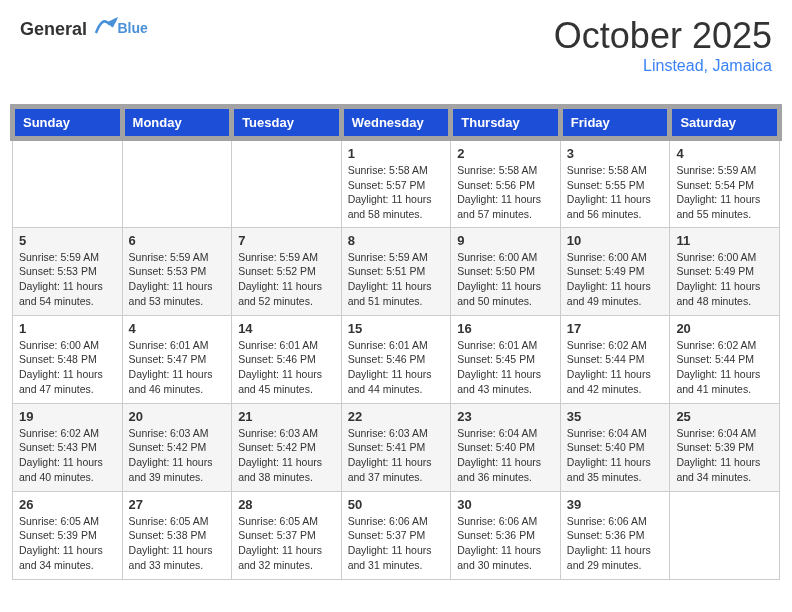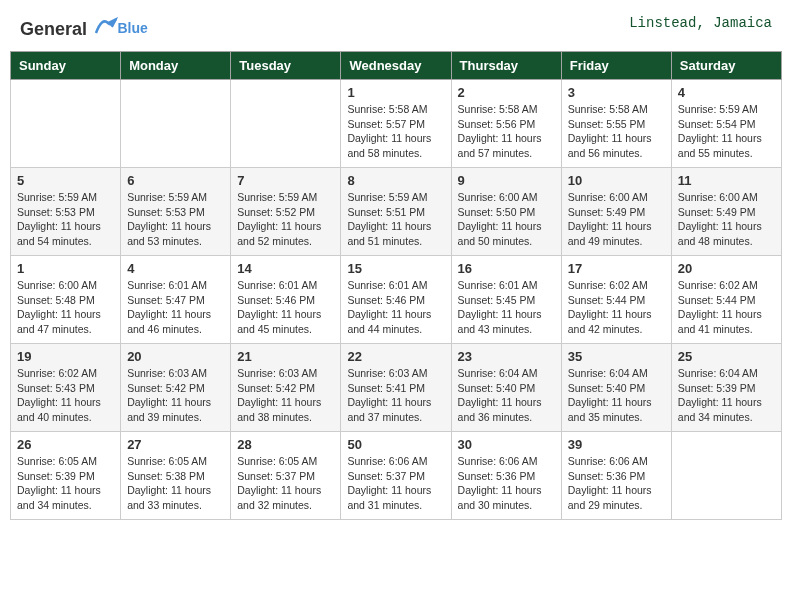--- a/index.html
+++ b/index.html
@@ -14,7 +14,7 @@
       display: flex;
       justify-content: space-between;
       align-items: flex-start;
-      margin-bottom: 6px;
+      margin-bottom: 24px;
       padding: 5px 10px;
     }
     .logo {

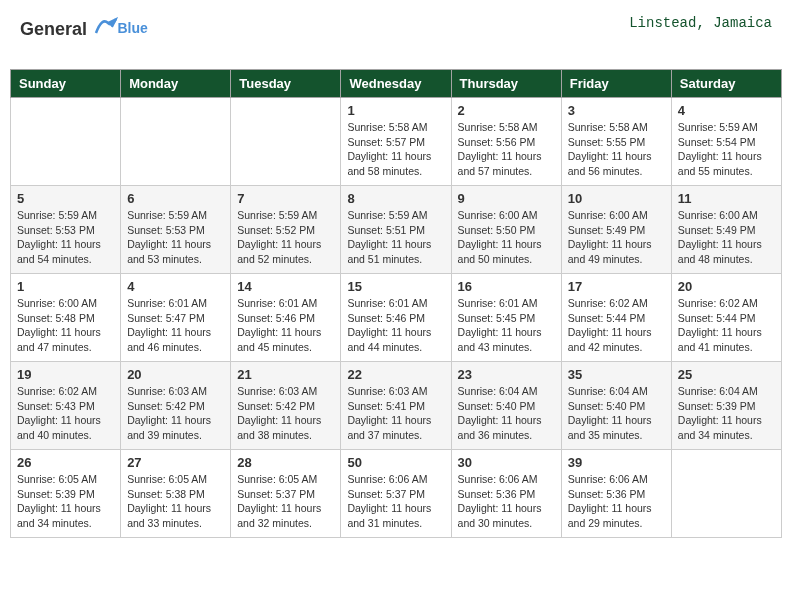--- a/index.html
+++ b/index.html
@@ -106,6 +106,7 @@
     </div>
   </div>
   <div class="title-area">
+    <div class="month-title">October 2025</div>
     <div class="location">Linstead, Jamaica</div>
   </div>
 </div>

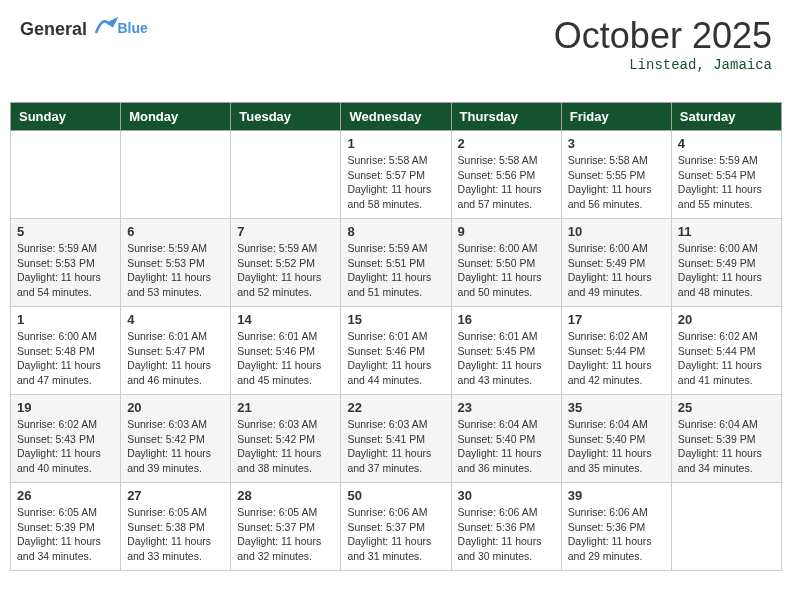--- a/index.html
+++ b/index.html
@@ -45,9 +45,8 @@
       color: #333;
     }
     .location {
-      font-size: 14px;
-      color: #14532d;
-      font-family: Liberation Mono, monospace;
+      font-size: 16px;
+      color: #3b82f6;
     }
     .calendar-table {
       width: 100%;

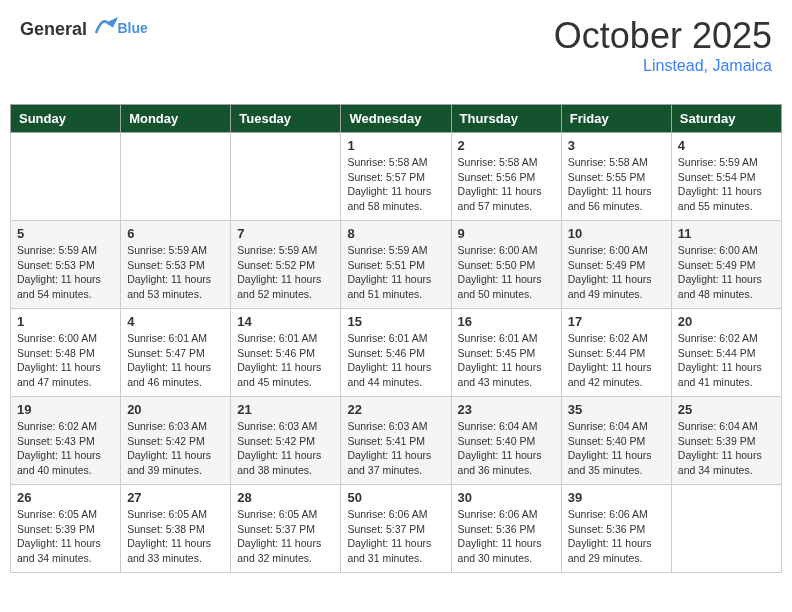--- a/index.html
+++ b/index.html
@@ -54,13 +54,13 @@
       table-layout: fixed;
     }
     .calendar-table th {
-      background-color: #14532d;
+      background-color: #1d4ed8;
       color: #fff;
       text-align: left;
       padding: 6px 8px;
       font-size: 13px;
       font-weight: bold;
-      border: 1px solid #a3a3a3;
+      border: 5px solid #a3a3a3;
     }
     .calendar-table td {
       border: 1px solid #ccc;

